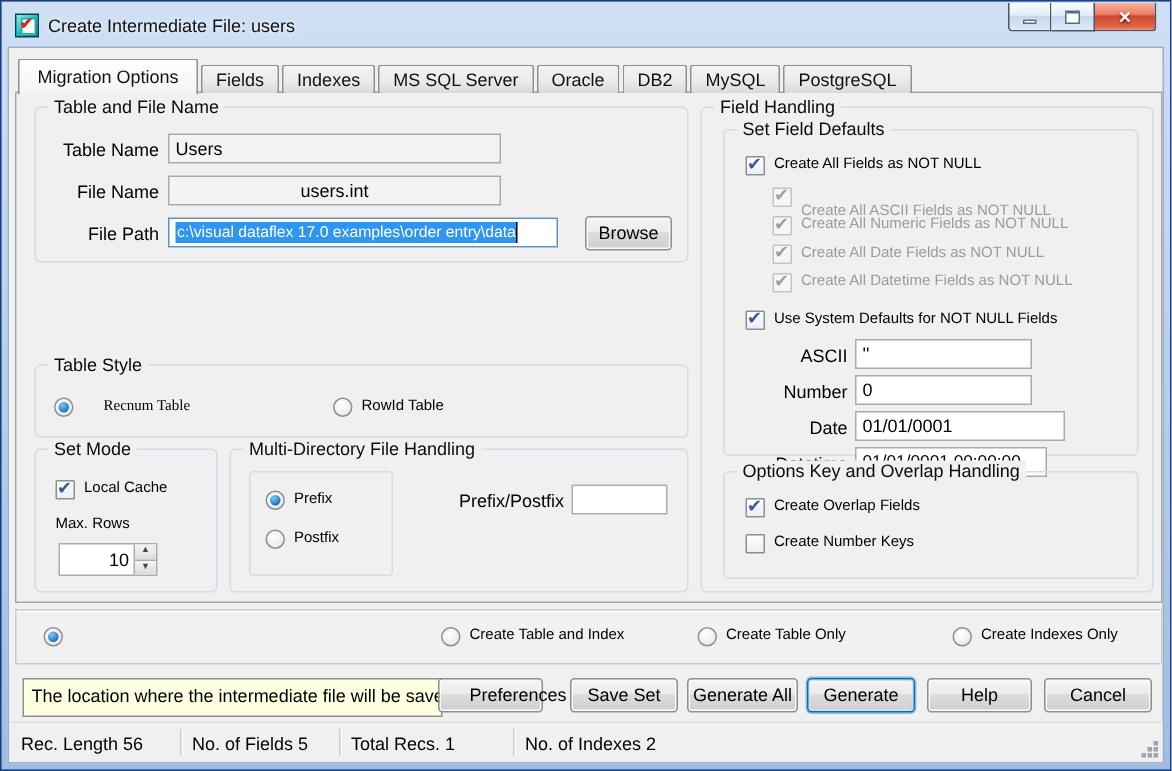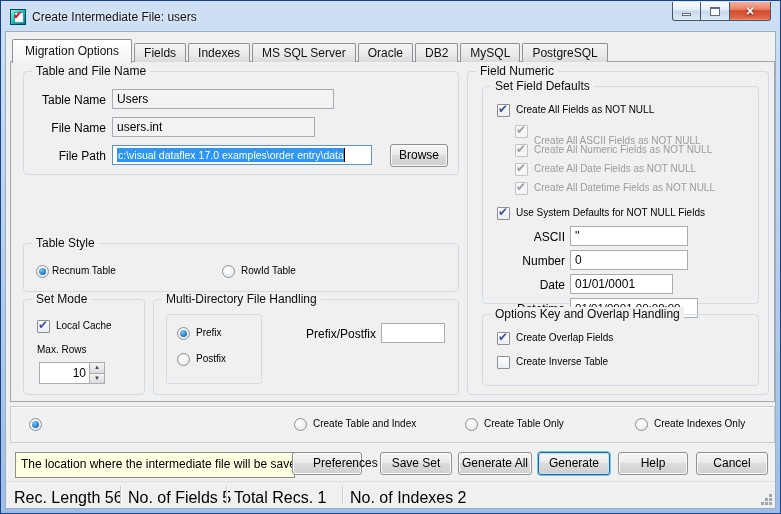--- a/index.html
+++ b/index.html
@@ -170,7 +170,7 @@
       </div>
 
       <div class="group" style="left:456px; top:9px; width:302px; height:324px;">
-        <div class="legend">Field Numeric</div>
+        <div class="legend">Field Handling</div>
 
         <div class="group" style="left:14px; top:14px; width:277px; height:218px;">
           <div class="legend">Set Field Defaults</div>

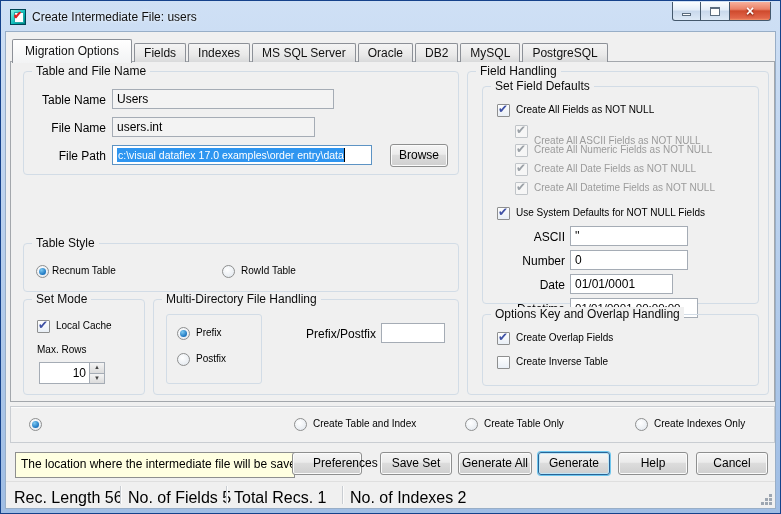--- a/index.html
+++ b/index.html
@@ -126,7 +126,7 @@
         <div class="row-label" style="left:0; top:21px; width:82px;">Table Name</div>
         <input class="input flat" style="position: absolute; left: 88px; top: 17px; width: 222px;" readonly="" value="Users">
         <div class="row-label" style="left:0; top:49px; width:82px;">File Name</div>
-        <input class="input flat" style="position: absolute; left: 88px; top: 45px; width: 203px;" readonly="" value="users.int">
+        <input class="input flat" style="position: absolute; left: 88px; top: 45px; width: 222px; text-align: center;" readonly="" value="users.int">
         <div class="row-label" style="left:0; top:77px; width:82px;">File Path</div>
         <div class="input filepath" style="left:88px; top:73px; width:260px;">
           <span class="sel">c:\visual dataflex 17.0 examples\order entry\data</span>

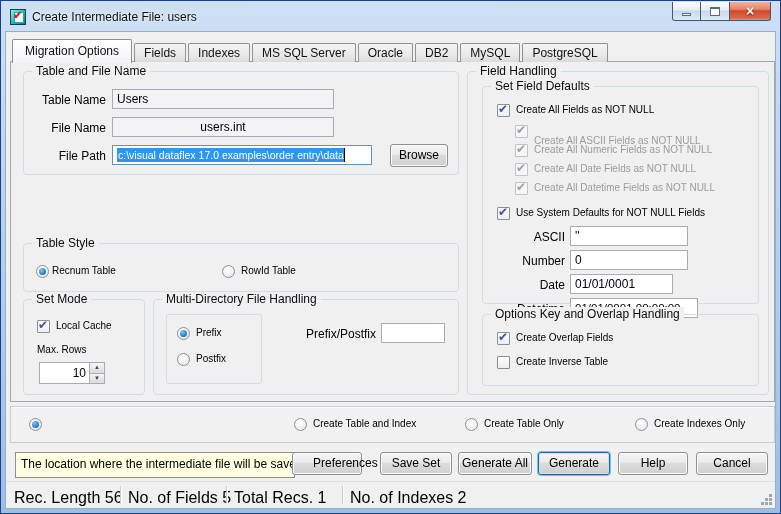--- a/index.html
+++ b/index.html
@@ -138,7 +138,7 @@
       <div class="group" style="left:12px; top:181px; width:436px; height:49px;">
         <div class="legend">Table Style</div>
         <div class="radio selected" style="left:12px; top:21px;"></div>
-        <div class="cb-label" style="left:28px; top:21px;">Recnum Table</div>
+        <div class="cb-label" style="left:45px; top:21px;font-family:Liberation Serif, serif;">Recnum Table</div>
         <div class="radio" style="left:198px; top:21px;"></div>
         <div class="cb-label" style="left:217px; top:21px;">RowId Table</div>
       </div>

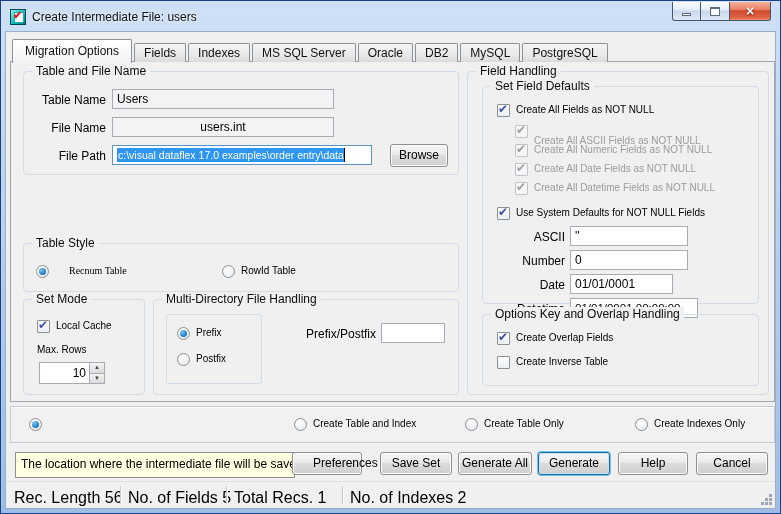--- a/index.html
+++ b/index.html
@@ -195,7 +195,7 @@
           <div class="row-label" style="left:0; top:167px; width:82px;">Number</div>
           <input class="input" style="position: absolute; left: 87px; top: 163px; width: 118px;" value="0">
           <div class="row-label" style="left:0; top:191px; width:82px;">Date</div>
-          <input class="input" style="position: absolute; left: 87px; top: 187px; width: 103px;" value="01/01/0001">
+          <input class="input" style="position: absolute; left: 87px; top: 187px; width: 140px;" value="01/01/0001">
           <div class="row-label" style="left:0; top:215px; width:82px;">Datetime</div>
           <input class="input" style="position: absolute; left: 87px; top: 211px; width: 128px; font-size: 11.5px;" value="01/01/0001 00:00:00">
         </div>

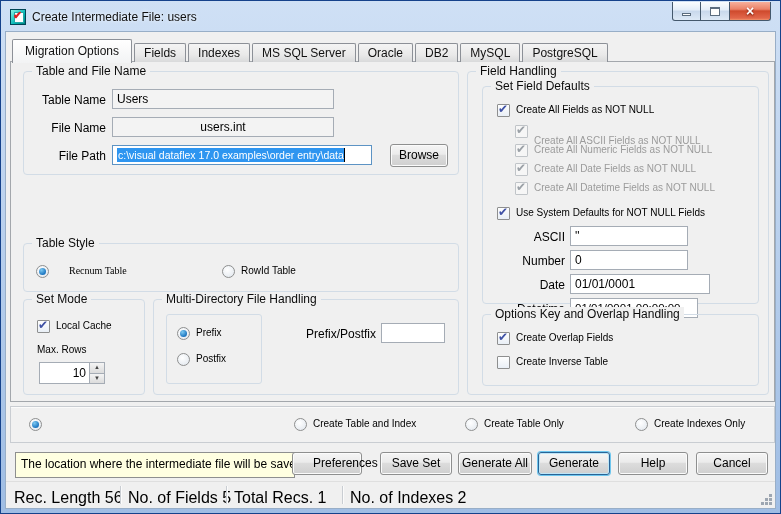--- a/index.html
+++ b/index.html
@@ -205,7 +205,7 @@
           <div class="checkbox checked" style="left:14px; top:17px;"></div>
           <div class="cb-label" style="left:33px; top:17px;">Create Overlap Fields</div>
           <div class="checkbox" style="left:14px; top:41px;"></div>
-          <div class="cb-label" style="left:33px; top:41px;">Create Inverse Table</div>
+          <div class="cb-label" style="left:33px; top:41px;">Create Number Keys</div>
         </div>
       </div>
     </div>

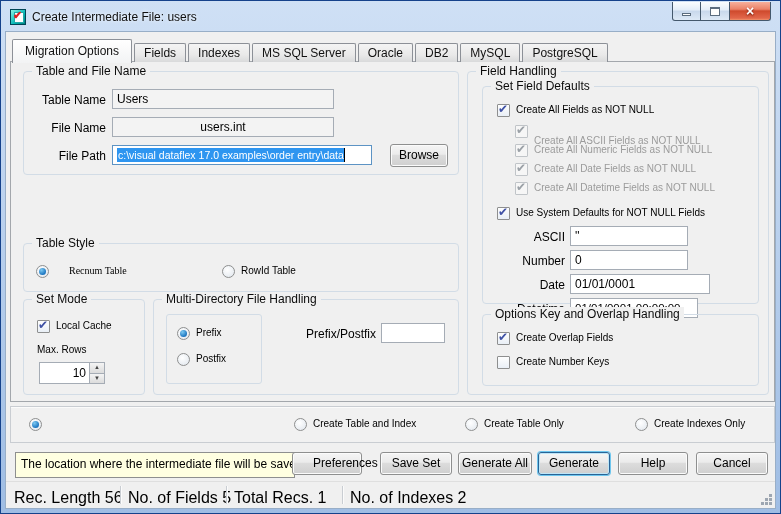--- a/index.html
+++ b/index.html
@@ -81,7 +81,7 @@
 
   .statusbar { position:absolute; left:0; bottom:0; width:100%; height:27px; background:#f0f0f0; border-top:1px solid #dfdfdf; }
   .sb-sep { position:absolute; top:4px; bottom:4px; width:1px; background:#c9cdd2; box-shadow:1px 0 #fbfbfb; }
-  .sb-text { position:absolute; top:7px; font-size:16px; color:#000; white-space:nowrap; }
+  .sb-text { position:absolute; top:7px; font-size:12px; color:#000; white-space:nowrap; }
   .grip { position:absolute; right:3px; bottom:3px; width:3px; height:3px; background:#9da6b1;
           box-shadow:-4px 0 #9da6b1, 0 -4px #9da6b1, -8px 0 #9da6b1, -4px -4px #9da6b1, 0 -8px #9da6b1; }
 </style>

